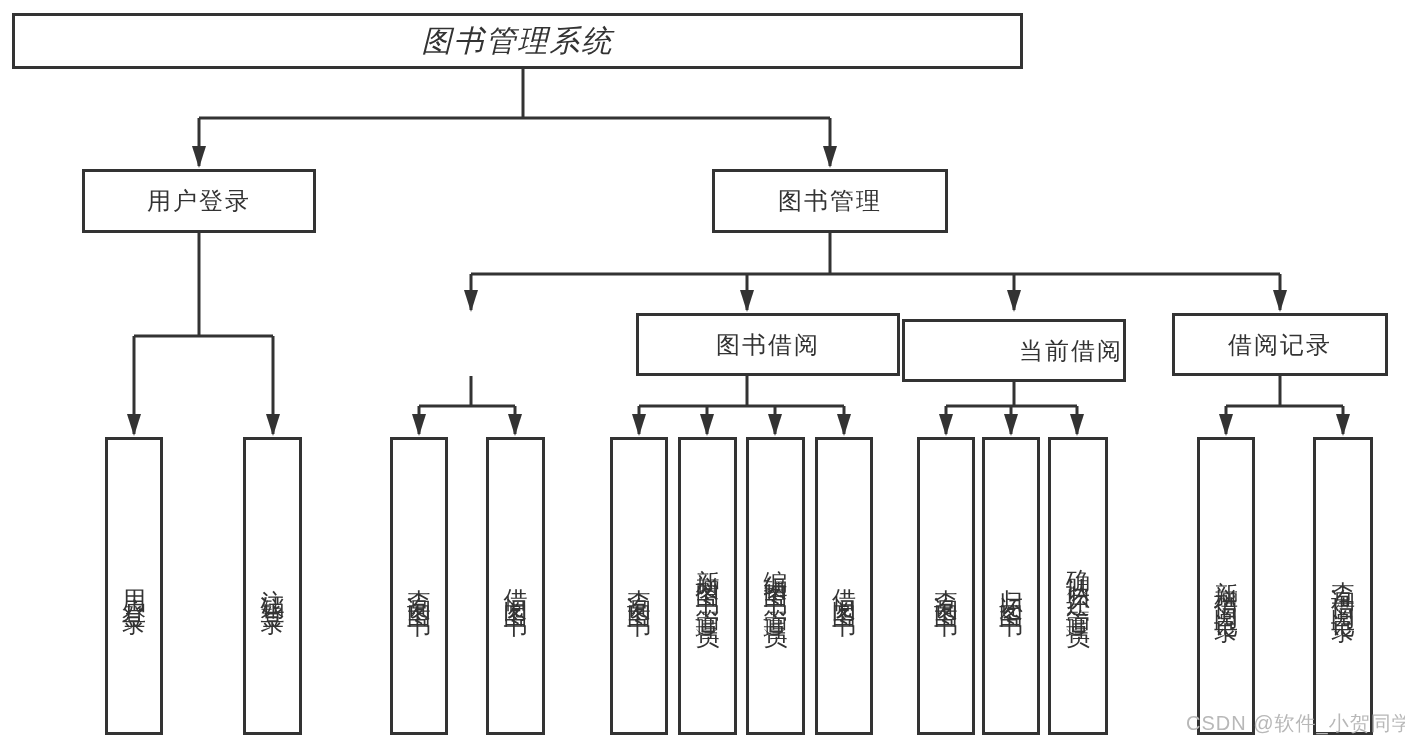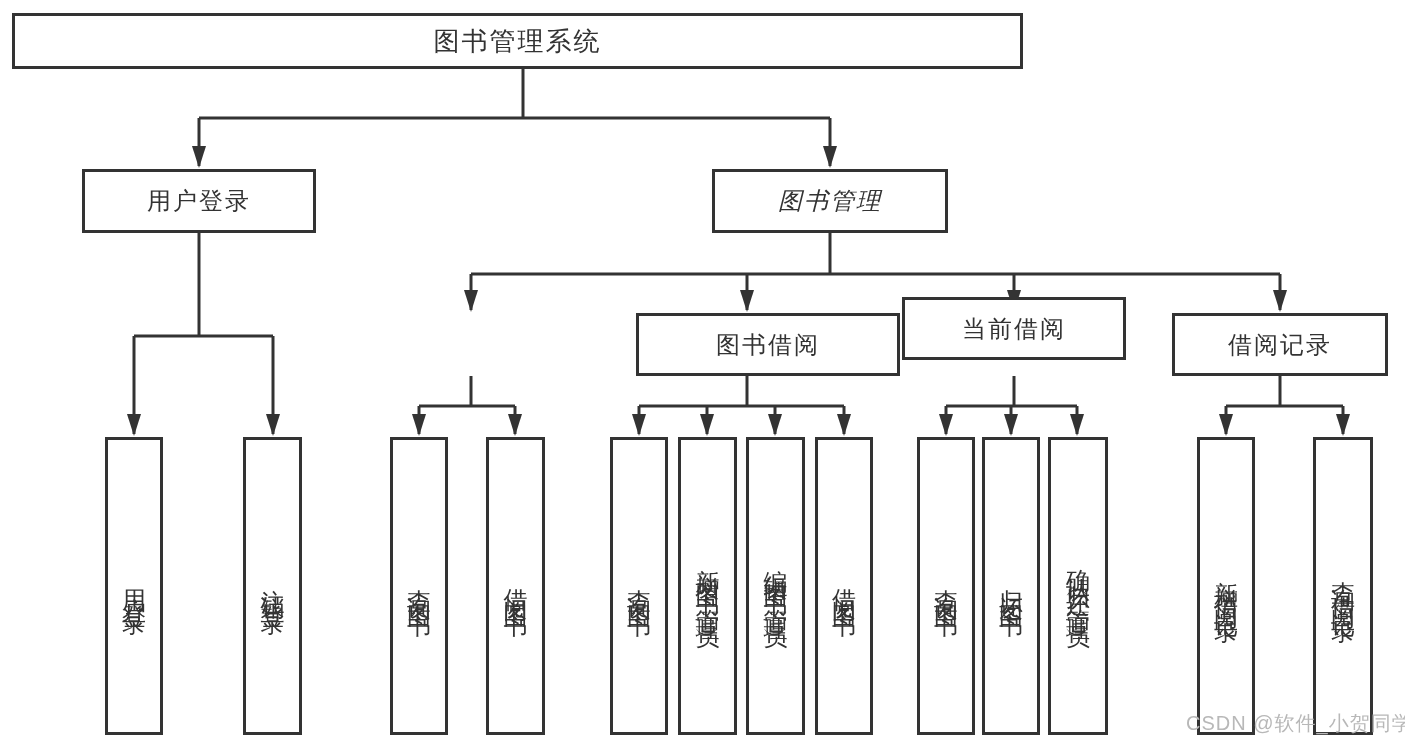--- a/index.html
+++ b/index.html
@@ -50,7 +50,7 @@
     color: var(--color-text, #333333);
     white-space: nowrap;
   }
-  .node.root .lbl { font-size: 26px; }
+  .node.root .lbl { font-size: 30px; font-style: italic; }
   .node.leaf .vlbl {
     writing-mode: vertical-rl;
     text-orientation: mixed;

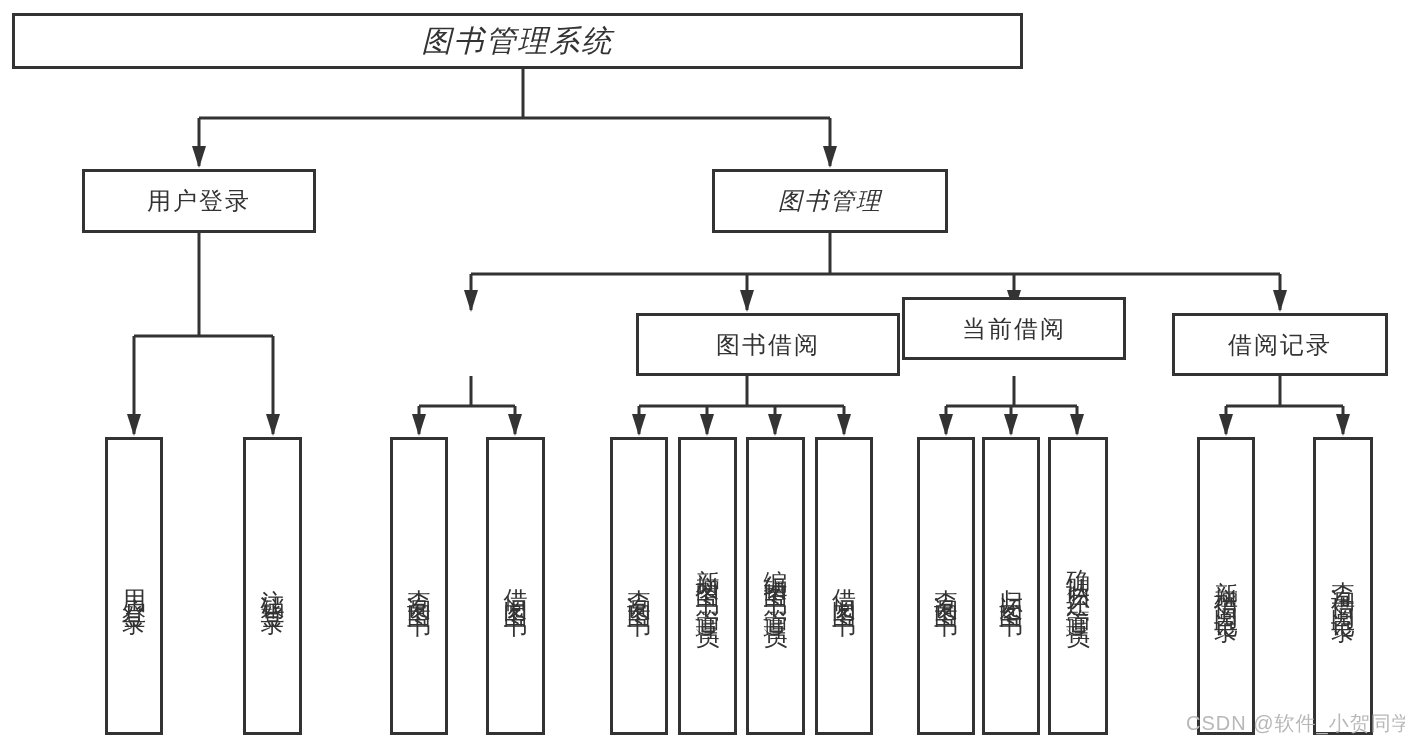--- a/index.html
+++ b/index.html
@@ -150,7 +150,7 @@
   <div class="node" style="left:82px; top:169px; width:234px; height:64px;">
     <span class="lbl">用户登录</span>
   </div>
-  <div class="node" style="left:712px; top:169px; width:236px; height:64px;font-style:italic;">
+  <div class="node" style="left:712px; top:169px; width:236px; height:64px;">
     <span class="lbl">图书管理</span>
   </div>
 

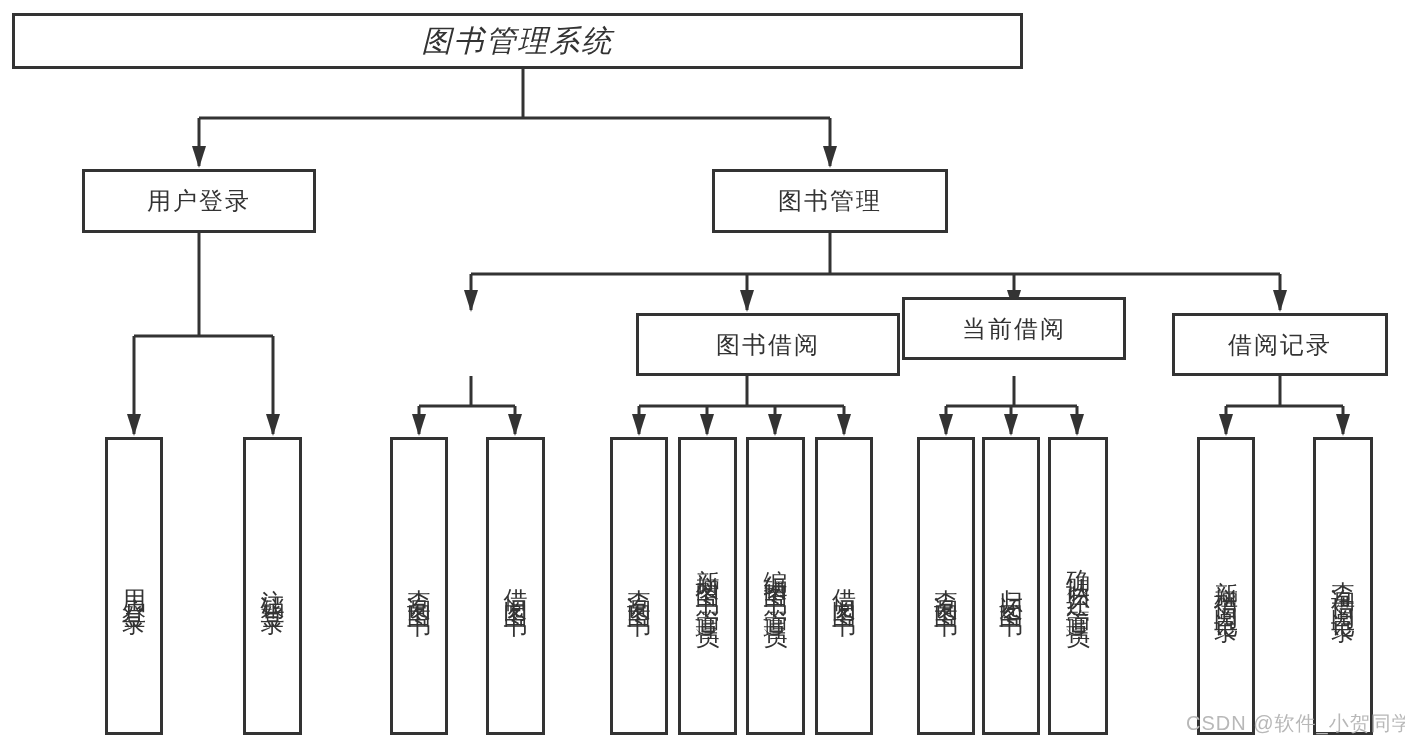--- a/index.html
+++ b/index.html
@@ -157,7 +157,7 @@
   <div class="node" style="left:636px; top:313px; width:264px; height:63px;">
     <span class="lbl">图书借阅</span>
   </div>
-  <div class="node" style="left:902px; top:297px; width:224px; height:63px;">
+  <div class="node" style="left:902px; top:319px; width:224px; height:63px;justify-content:flex-end;">
     <span class="lbl">当前借阅</span>
   </div>
   <div class="node" style="left:1172px; top:313px; width:216px; height:63px;">

